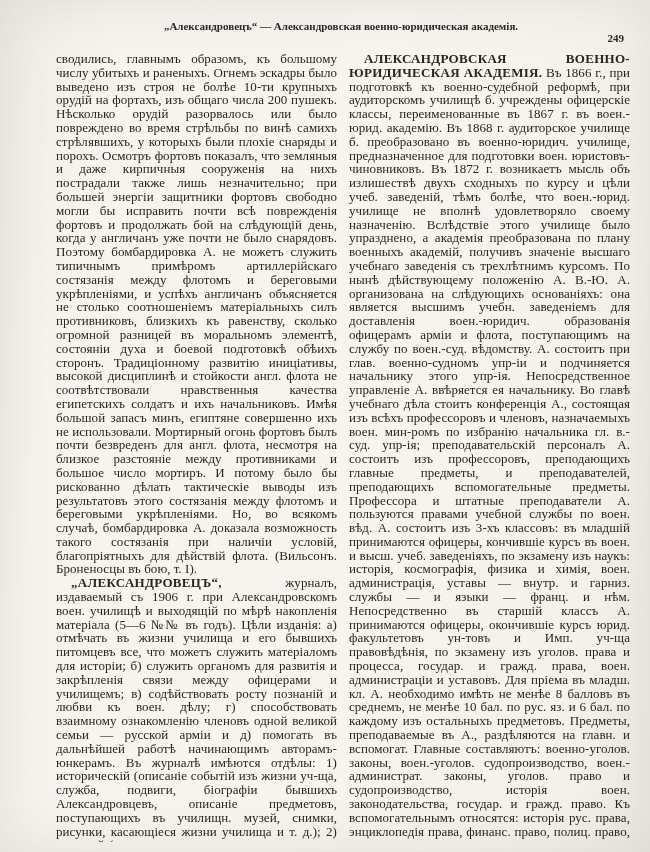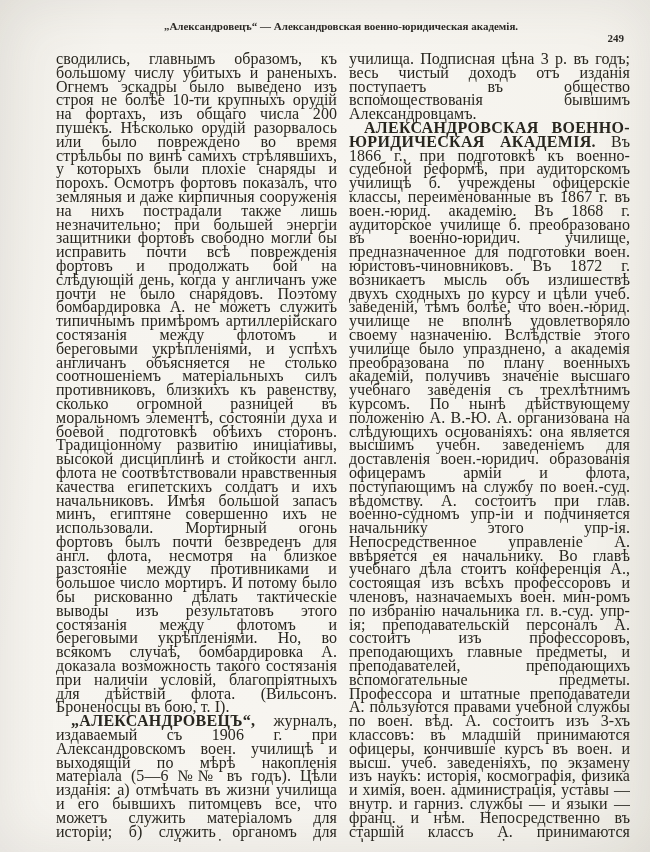--- a/index.html
+++ b/index.html
@@ -43,7 +43,7 @@
     width: 281px;
     overflow: hidden;
     text-align: justify;
-    font-size: 16px;
+    font-size: 13px;
     line-height: 13.8px;
     letter-spacing: 0.05px;
     color: #28261f;

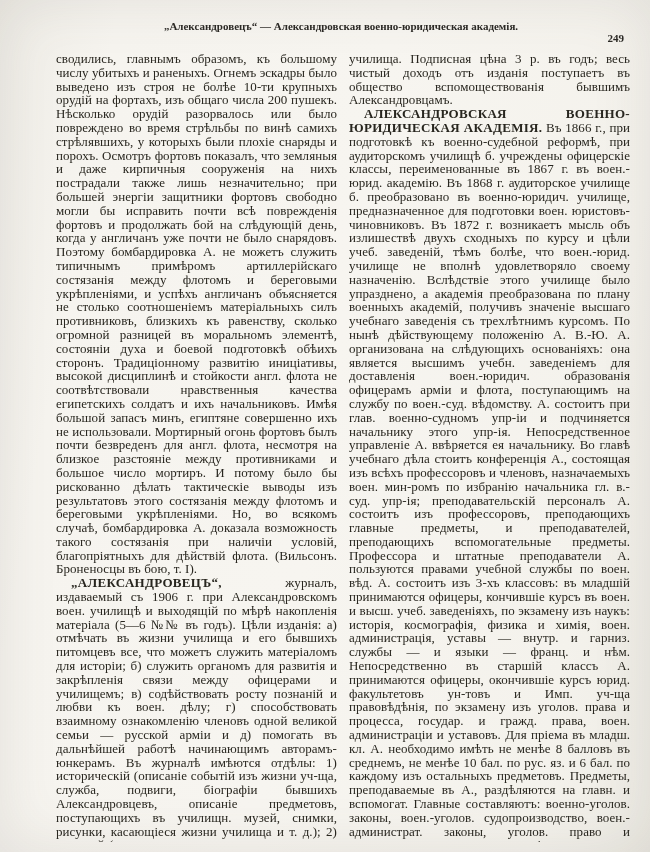--- a/index.html
+++ b/index.html
@@ -77,7 +77,6 @@
     </div>
 
   <div class="col col-right">
-      <p class="para">училища. Подписная цѣна 3 р. въ годъ; весь чистый доходъ отъ изданія поступаетъ въ общество вспомоществованія бывшимъ Александровцамъ.</p>
       <p class="para indent article-gap"><b class="lead-caps">АЛЕКСАНДРОВСКАЯ ВОЕННО-ЮРИДИЧЕСКАЯ АКАДЕМІЯ.</b> Въ 1866 г., при подготовкѣ къ военно-судебной реформѣ, при аудиторскомъ училищѣ б. учреждены офицерскіе классы, переименованные въ 1867 г. въ воен.-юрид. академію. Въ 1868 г. аудиторское училище б. преобразовано въ военно-юридич. училище, предназначенное для подготовки воен. юристовъ-чиновниковъ. Въ 1872 г. возникаетъ мысль объ излишествѣ двухъ сходныхъ по курсу и цѣли учеб. заведеній, тѣмъ болѣе, что воен.-юрид. училище не вполнѣ удовлетворяло своему назначенію. Вслѣдствіе этого училище было упразднено, а академія преобразована по плану военныхъ академій, получивъ значеніе высшаго учебнаго заведенія съ трехлѣтнимъ курсомъ. По нынѣ дѣйствующему положенію А. В.-Ю. А. организована на слѣдующихъ основаніяхъ: она является высшимъ учебн. заведеніемъ для доставленія воен.-юридич. образованія офицерамъ арміи и флота, поступающимъ на службу по воен.-суд. вѣдомству. А. состоитъ при глав. военно-судномъ упр-іи и подчиняется начальнику этого упр-ія. Непосредственное управленіе А. ввѣряется ея начальнику. Во главѣ учебнаго дѣла стоитъ конференція А., состоящая изъ всѣхъ профессоровъ и членовъ, назначаемыхъ воен. мин-ромъ по избранію начальника гл. в.-суд. упр-ія; преподавательскій персоналъ А. состоитъ изъ профессоровъ, преподающихъ главные предметы, и преподавателей, преподающихъ вспомогательные предметы. Профессора и штатные преподаватели А. пользуются правами учебной службы по воен. вѣд. А. состоитъ изъ 3-хъ классовъ: въ младшій принимаются офицеры, кончившіе курсъ въ воен. и высш. учеб. заведеніяхъ, по экзамену изъ наукъ: исторія, космографія, физика и химія, воен. администрація, уставы — внутр. и гарниз. службы — и языки — франц. и нѣм. Непосредственно въ старшій классъ А. принимаются офицеры, окончившіе курсъ юрид. факультетовъ ун-товъ и Имп. уч-ща правовѣдѣнія, по экзамену изъ уголов. права и процесса, государ. и гражд. права, воен. администраціи и уставовъ. Для пріема въ младш. кл. А. необходимо имѣть не менѣе 8 балловъ въ среднемъ, не менѣе 10 бал. по рус. яз. и 6 бал. по каждому изъ остальныхъ предметовъ. Предметы, преподаваемые въ А., раздѣляются на главн. и вспомогат. Главные составляютъ: военно-уголов. законы, воен.-уголов. судопроизводство, воен.-администрат. законы, уголов. право и судопроизводство, исторія воен. законодательства, государ. и гражд. право. Къ вспомогательнымъ относятся: исторія рус. права, энциклопедія права, финанс. право, полиц. право, церков. право, международ. право, политич. экономія, уголов. процессъ, судебная медицина, психологія и логика. По окончаніи прохожденія курсовъ слушатели обязаны исполнить письменную работу на тему по одному изъ главныхъ предметовъ. При выпускѣ изъ А. офицеры раздѣляются на 2 разр.: къ первому относятся получившіе по каждому изъ глав. предметовъ въ отдѣльности не менѣе 10 бал., въ среднемъ не менѣе 9 бал. и по остальнымъ не менѣе 6 бал., ко второму — имѣющіе</p>
     </div>
 

